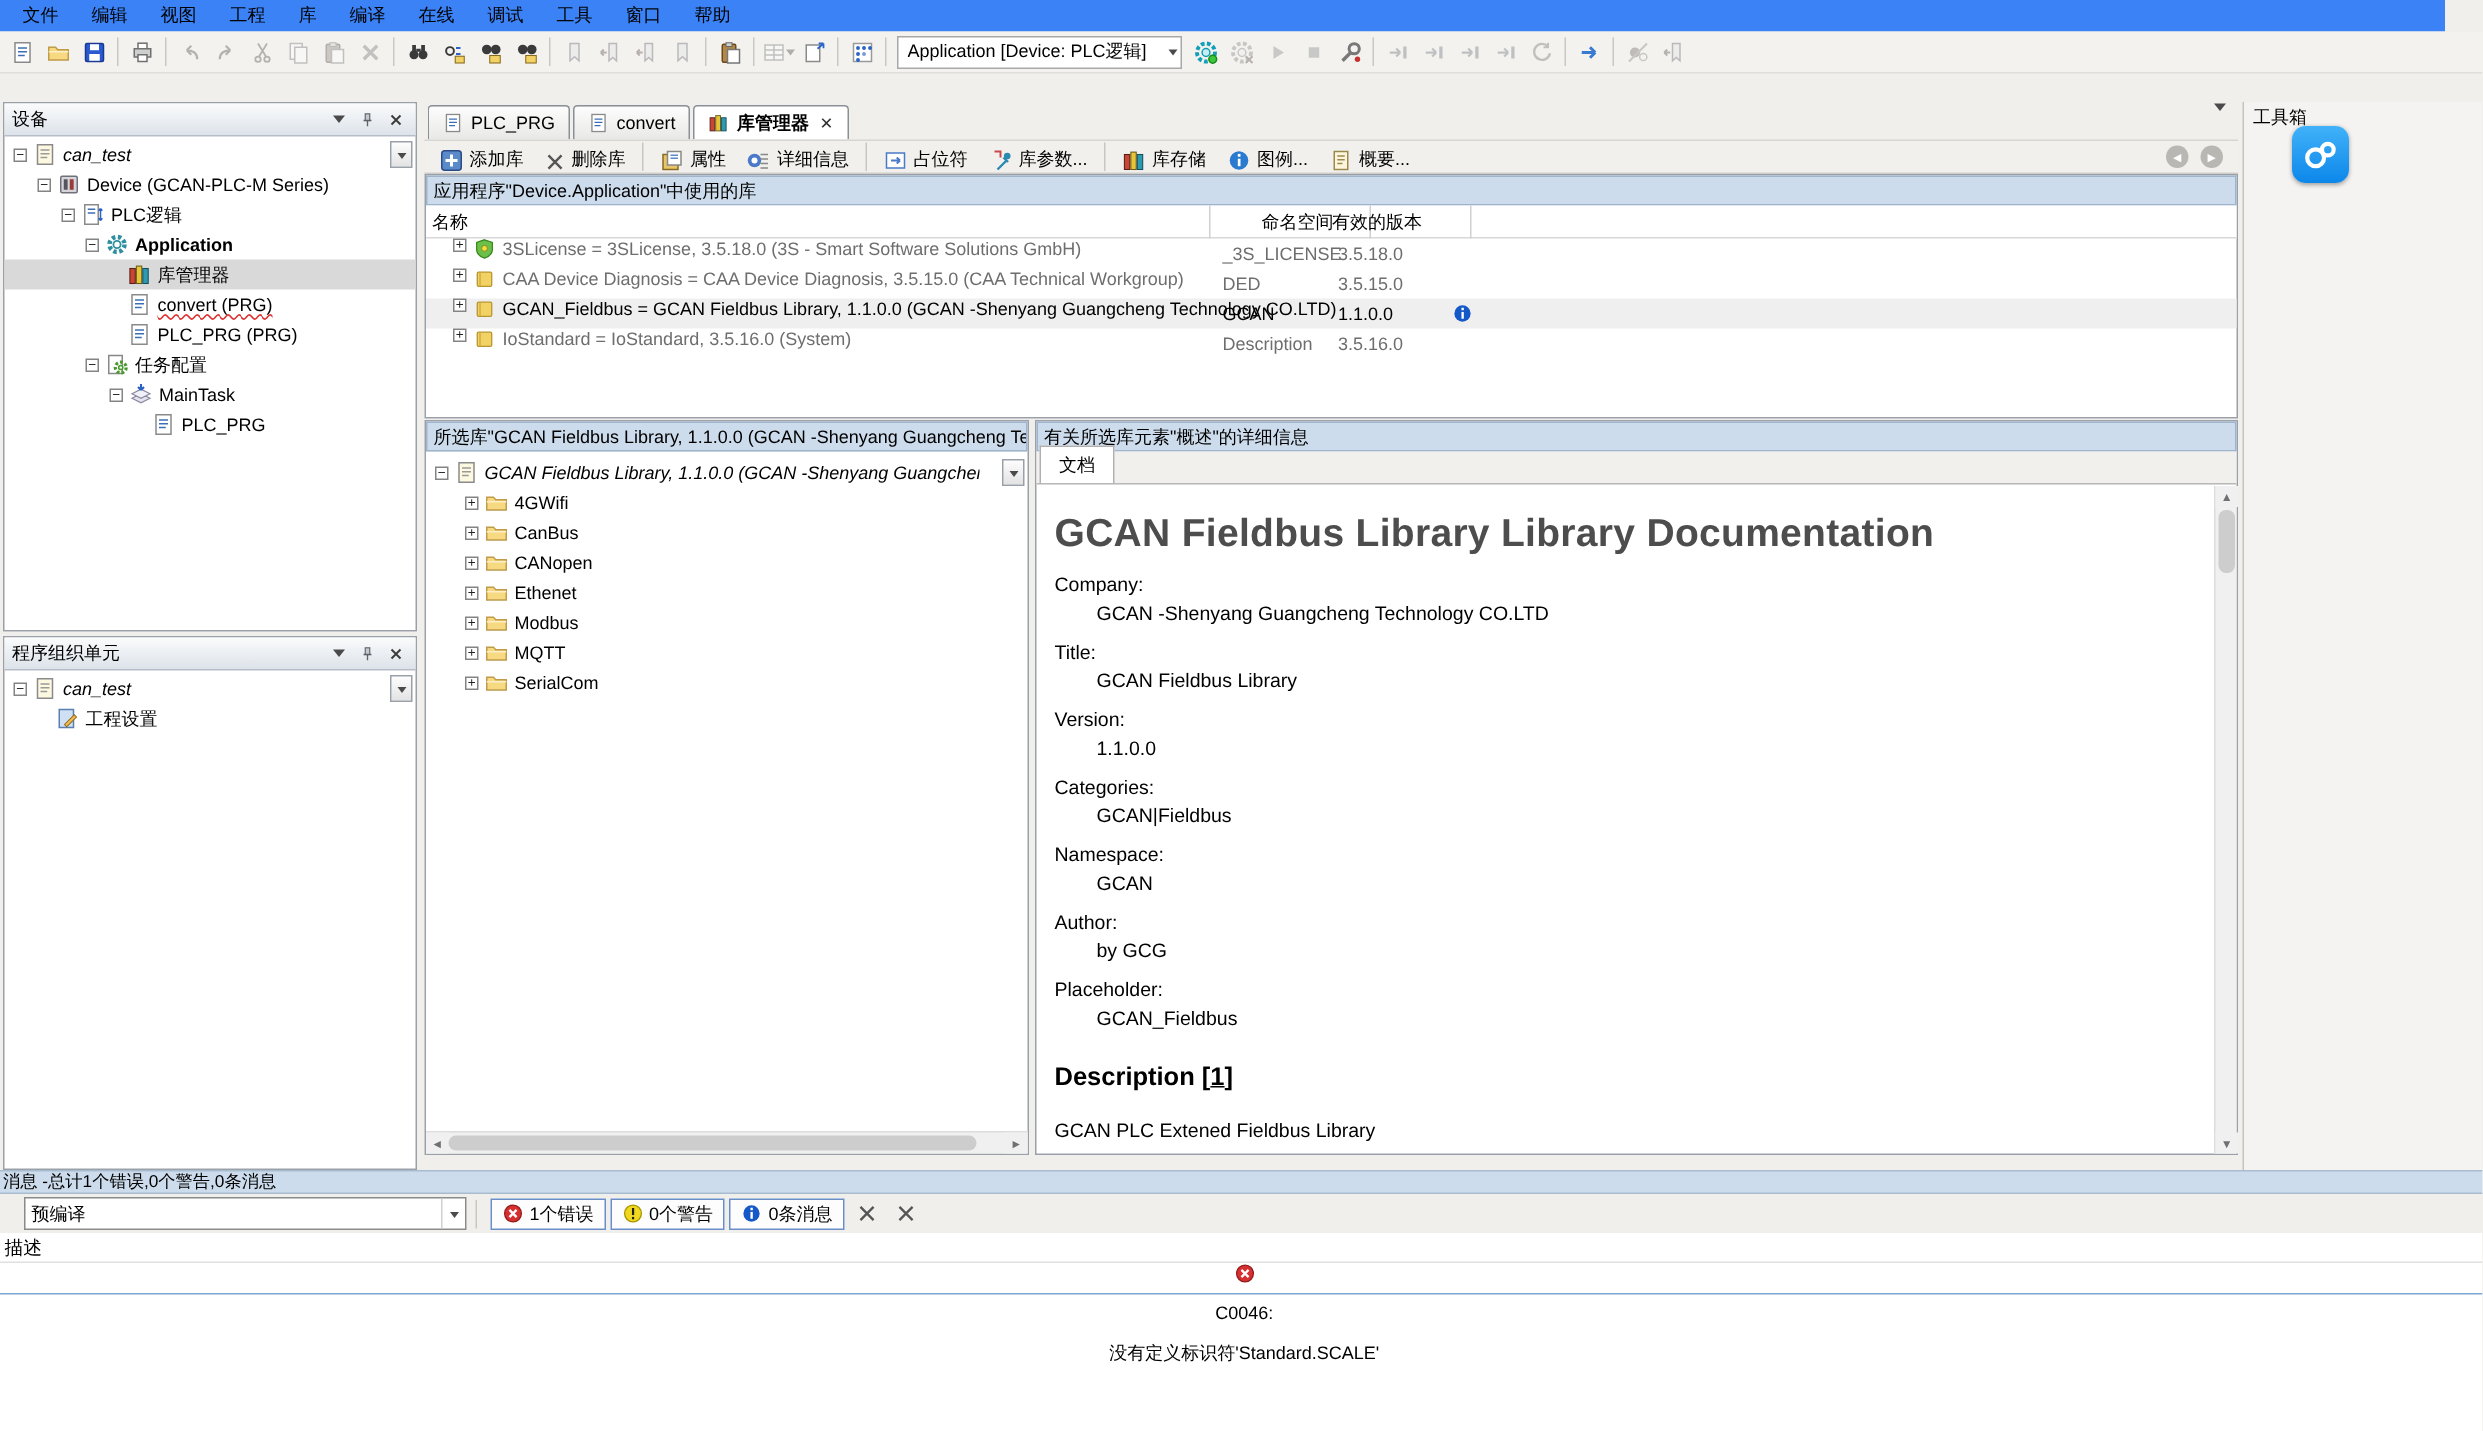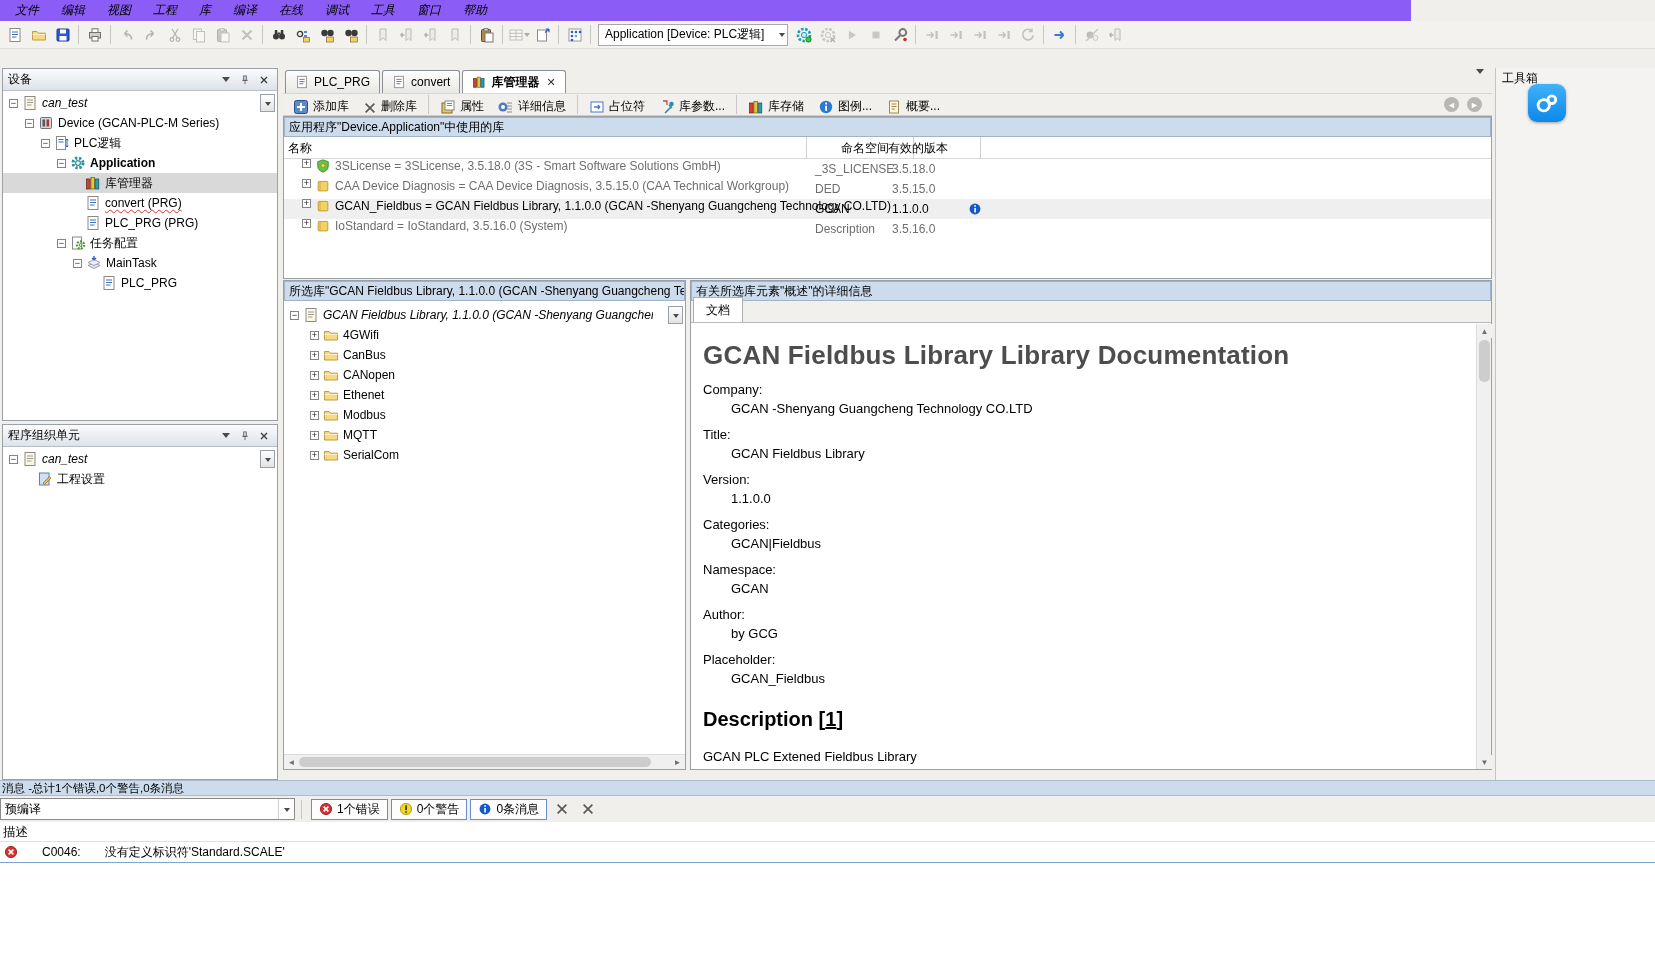--- a/index.html
+++ b/index.html
@@ -16,7 +16,7 @@
   .disabled { opacity:.4; filter:grayscale(85%); }
 
   
-  #menubar { top:0; left:0; width:1411px; height:21px; background:#8b5cf6; display:flex; align-items:center; padding-left:4px;font-style:italic; }
+  #menubar { top:0; left:0; width:1630px; height:21px; background:#3b82f6; display:flex; align-items:center; padding-left:4px; }
   .menu-item { padding:2px 11px; cursor:default; }
 
   

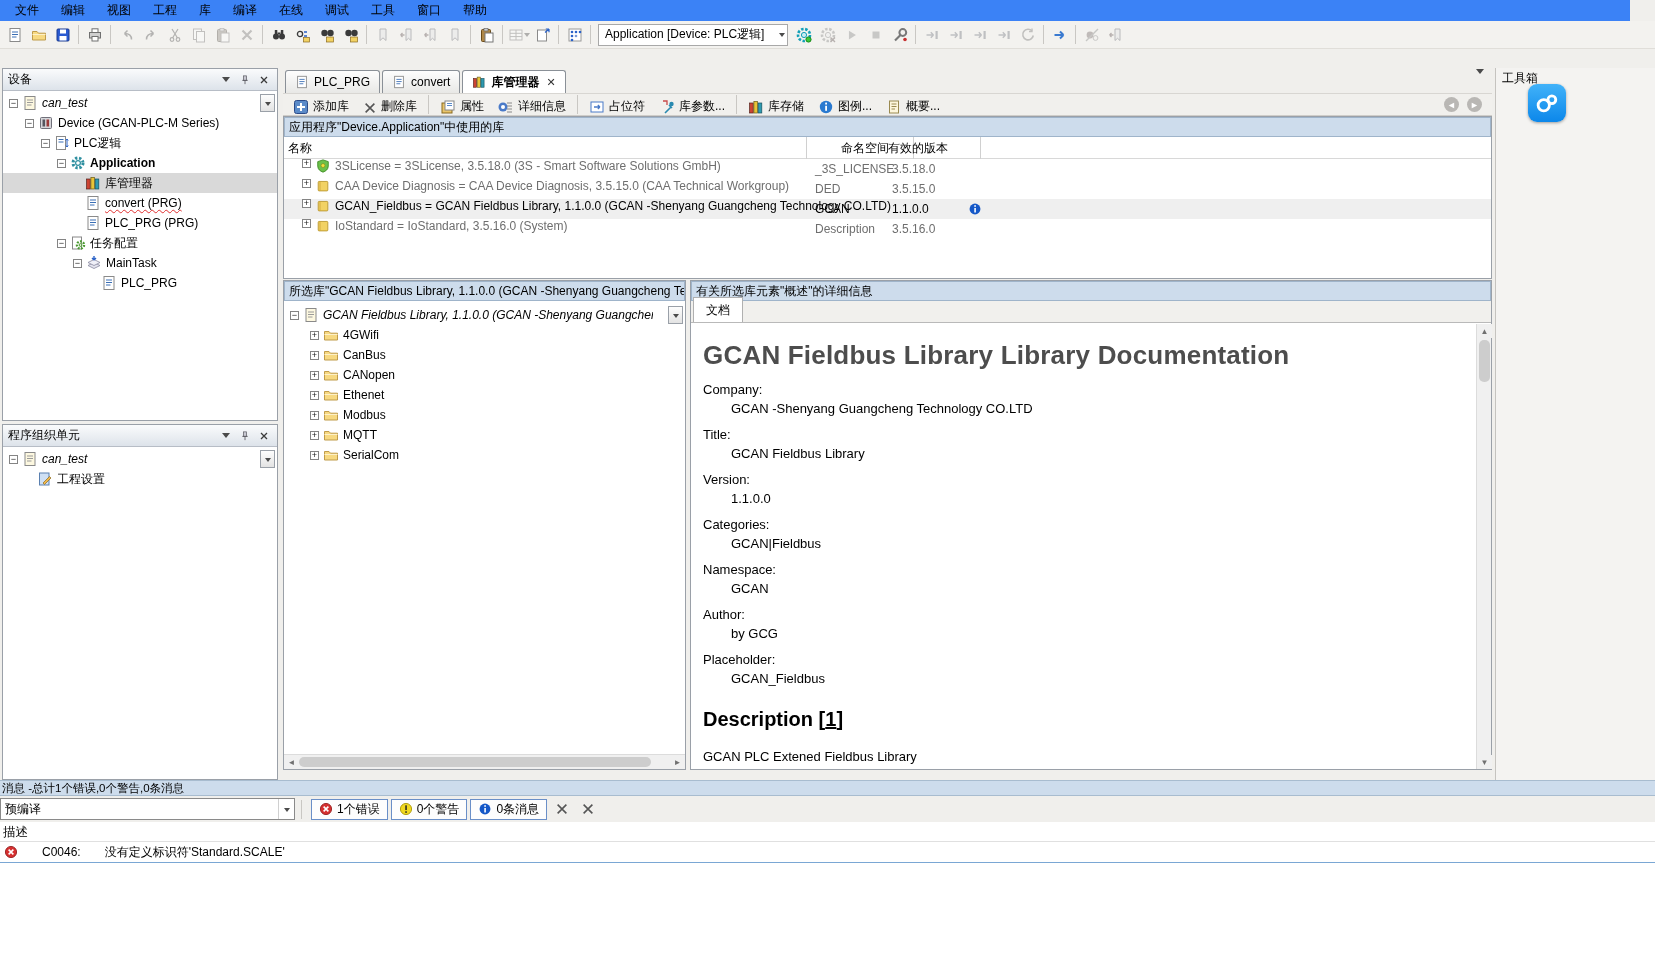--- a/index.html
+++ b/index.html
@@ -92,7 +92,7 @@
   .doc-title { font-size:26px; font-weight:bold; color:#4d4d4d; margin-top:16px; letter-spacing:.2px; }
   .doc-field { margin-top:11px; font-size:13px; }
   .doc-field .v { margin-left:28px; margin-top:4px; }
-  .doc-h2 { font-size:20px; font-weight:bold; margin-top:22px; }
+  .doc-h2 { font-size:17px; font-weight:bold; margin-top:22px; }
   .doc-h2 .ref { text-decoration:underline; }
   .doc-p { font-size:13px; margin-top:18px; }
 

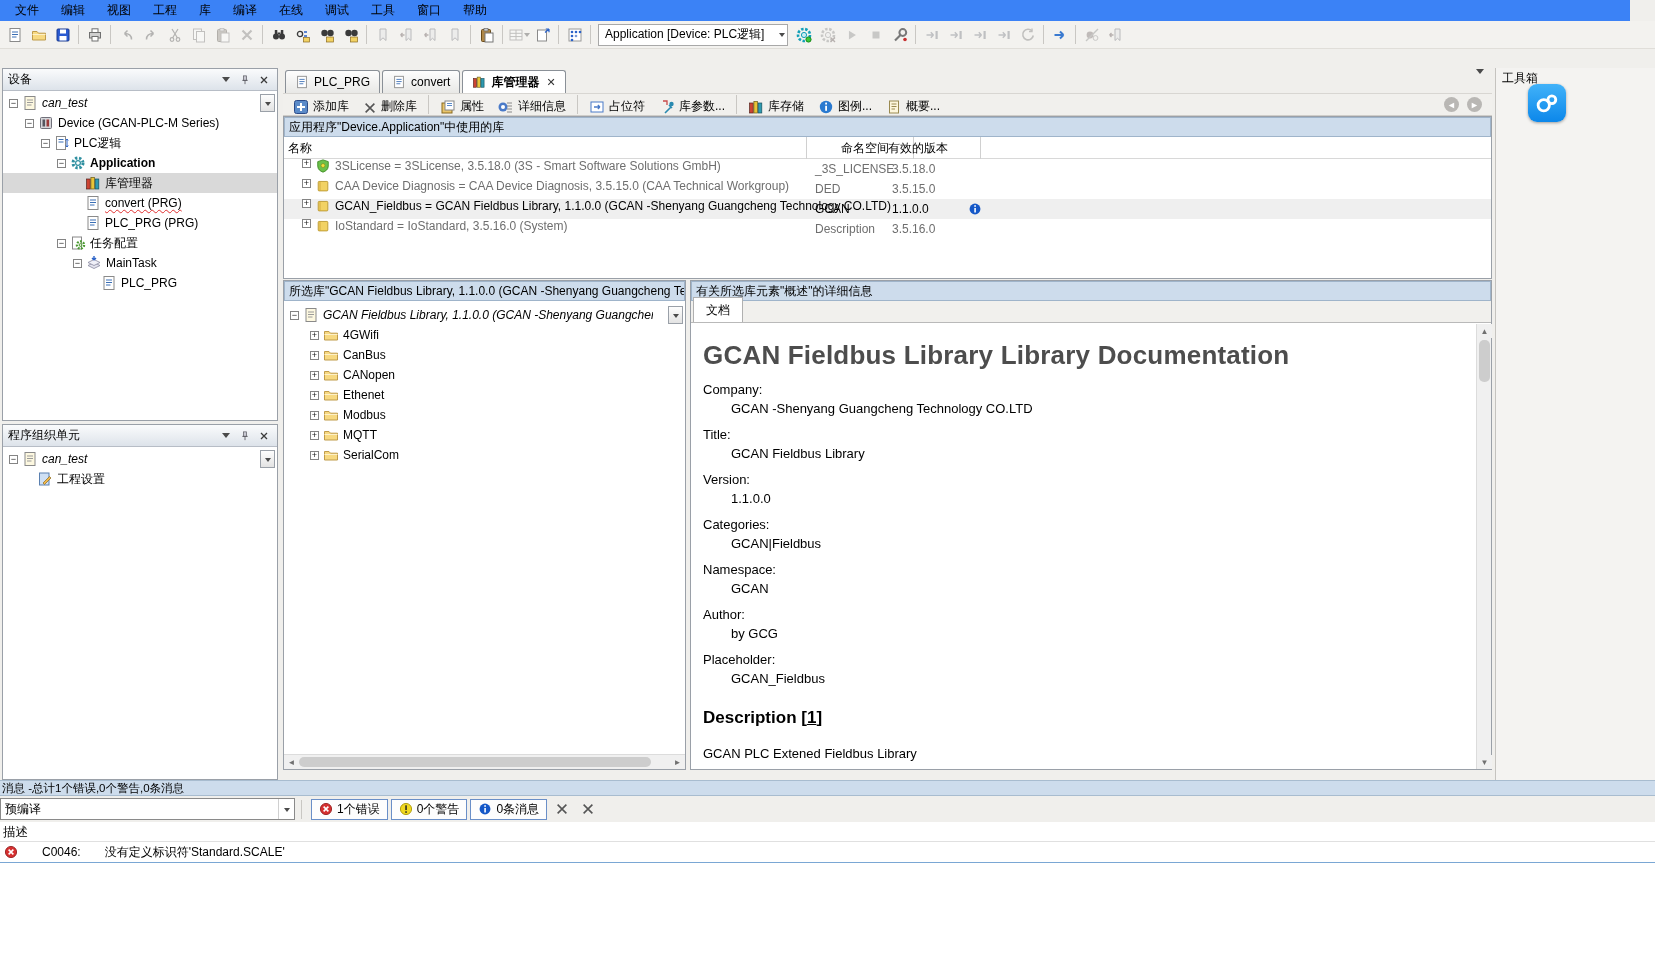--- a/index.html
+++ b/index.html
@@ -103,7 +103,7 @@
 
   
   #msg-title { top:780px; left:0; width:1655px; height:16px; background:#cddcec; border-top:1px solid #a8bccf; border-bottom:1px solid #a8bccf; line-height:14px; padding-left:2px; font-size:11.5px; }
-  #msg-controls { top:796px; left:0; width:1655px; height:26px; background:#f0efec; display:flex; align-items:center; }
+  #msg-controls { top:796px; left:0; width:1655px; height:26px; background:#f0efec; display:flex; align-items:center;padding-left:16px; }
   .msg-combo { width:295px; height:22px; background:#fff; border:1px solid #8a8a8a; display:flex; align-items:center; padding-left:4px; margin-left:0; }
   .msg-combo .lbl { flex:1; }
   .msg-combo .dd { width:16px; height:20px; display:flex; align-items:center; justify-content:center; border-left:1px solid #d0d0d0; }

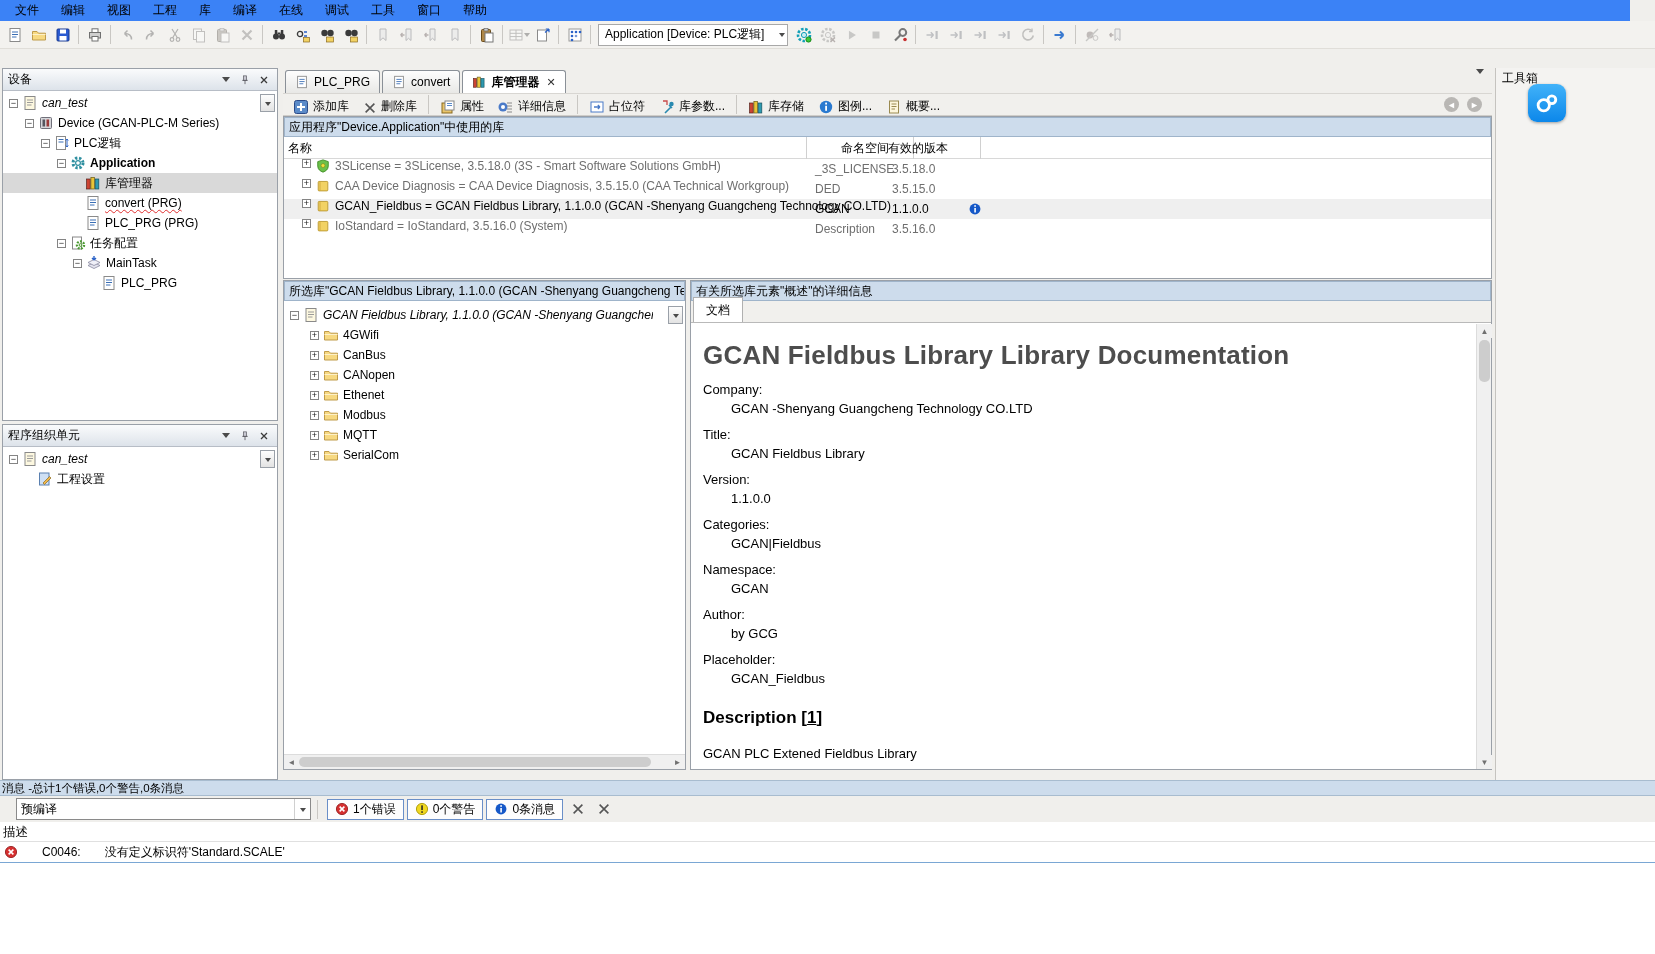--- a/index.html
+++ b/index.html
@@ -111,7 +111,7 @@
   .msg-x { width:22px; height:21px; display:flex; align-items:center; justify-content:center; margin-left:4px; color:#444; font-size:13px; }
   #msg-list { top:822px; left:0; width:1655px; height:132px; background:#fff; }
   .desc-hd { height:20px; line-height:20px; padding-left:3px; font-size:12.5px; border-bottom:1px solid #e0e0e0; }
-  .err-row { height:21px; display:flex; align-items:center; gap:24px; padding-left:4px; border-bottom:1px solid #7aa7d4; }
+  .err-row { height:21px; display:flex; align-items:center; gap:12px; padding-left:4px; border-bottom:1px solid #7aa7d4;flex-direction:column; }
 </style>
 </head>
 <body>

